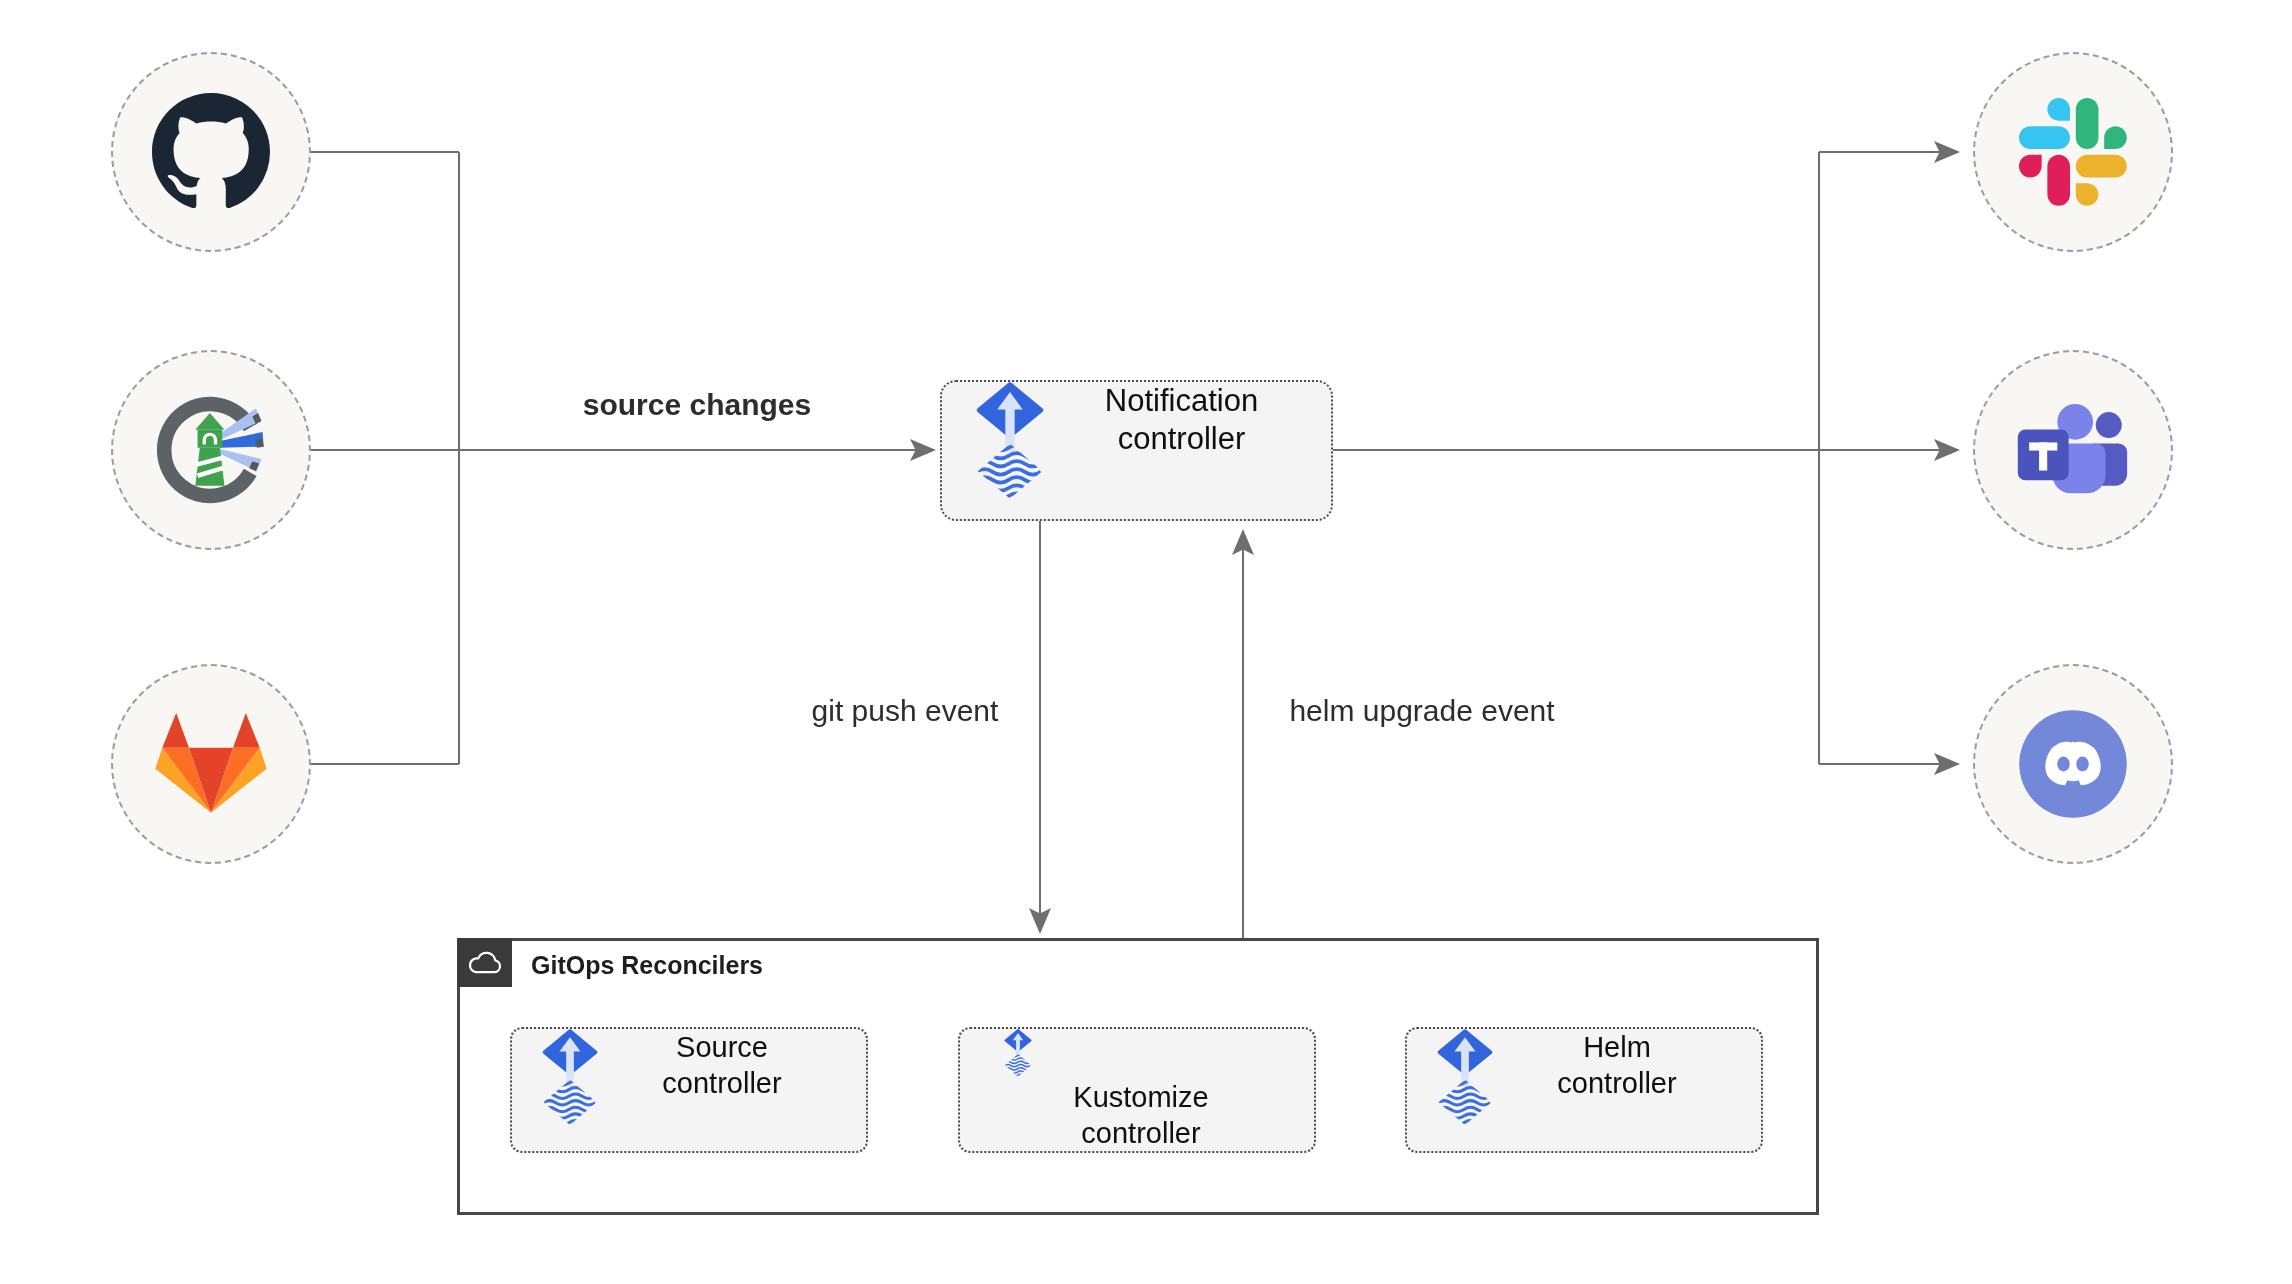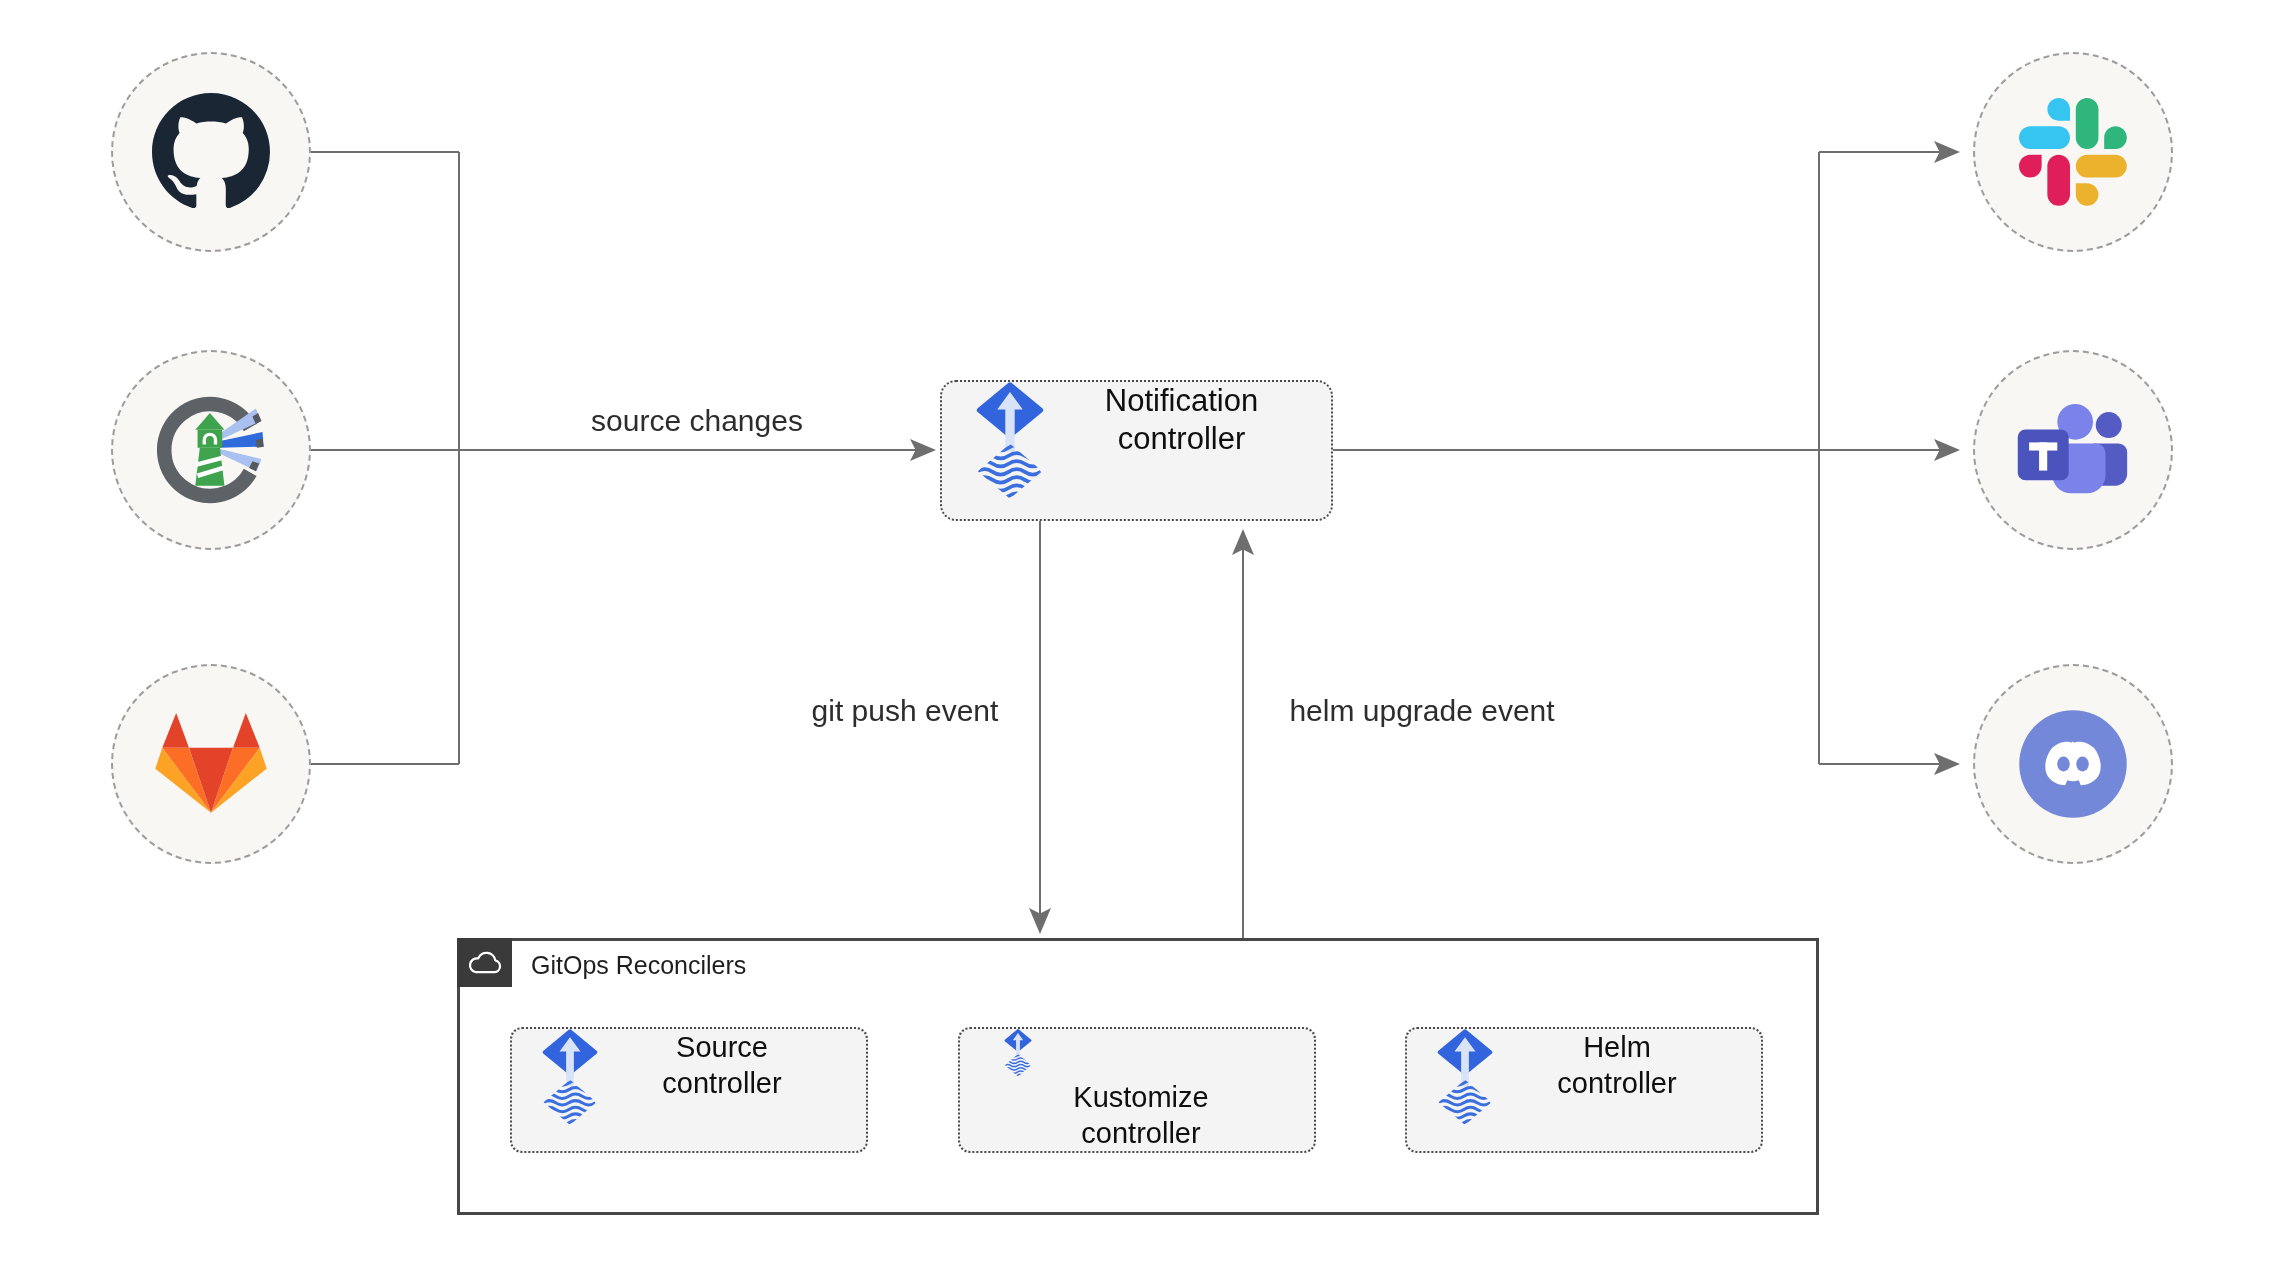--- a/index.html
+++ b/index.html
@@ -159,7 +159,7 @@
     </div>
   </div>
 
-  <div class="edge-label" style="left:477px;top:404px;">source changes</div>
+  <div class="edge-label" style="left:477px;top:388px;font-weight:bold;">source changes</div>
   <div class="edge-label" style="left:685px;top:694px;">git push event</div>
   <div class="edge-label" style="left:1202px;top:694px;">helm upgrade event</div>
 

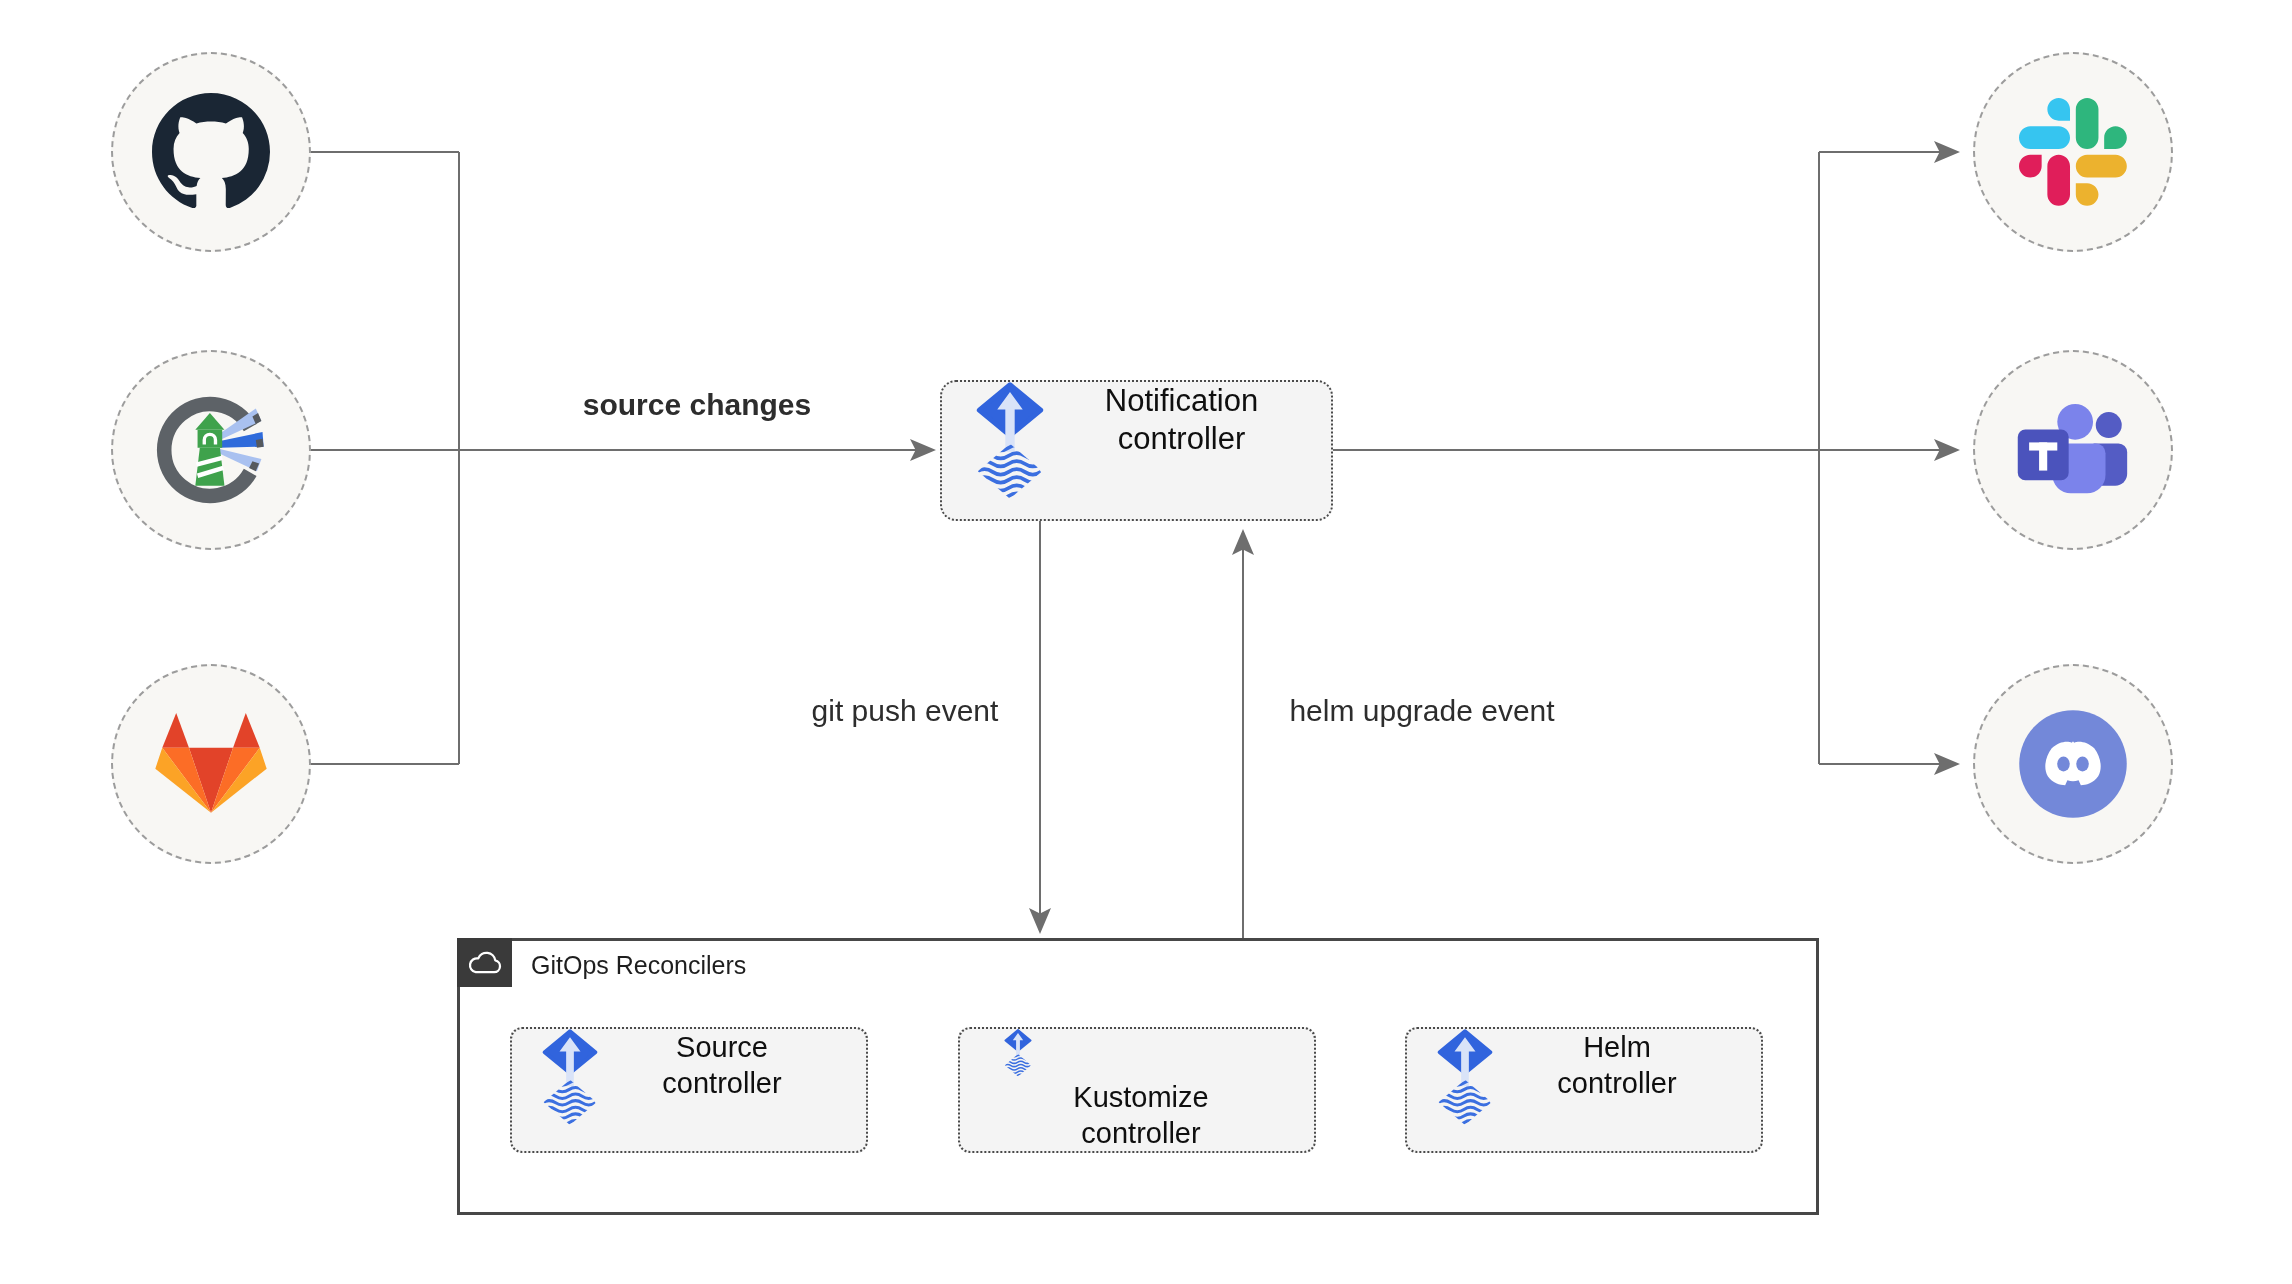--- a/index.html
+++ b/index.html
@@ -31,7 +31,7 @@
     display:flex;align-items:center;justify-content:center;
   }
   #container-title{
-    position:absolute;left:71px;top:10px;font-size:25px;color:#1e1e1e;
+    position:absolute;left:71px;top:10px;font-size:25px;color:#1e1e1e;font-weight:bold;
   }
   .edge-label{
     position:absolute;width:440px;text-align:center;font-size:30px;color:#2d2d2d;white-space:nowrap;

